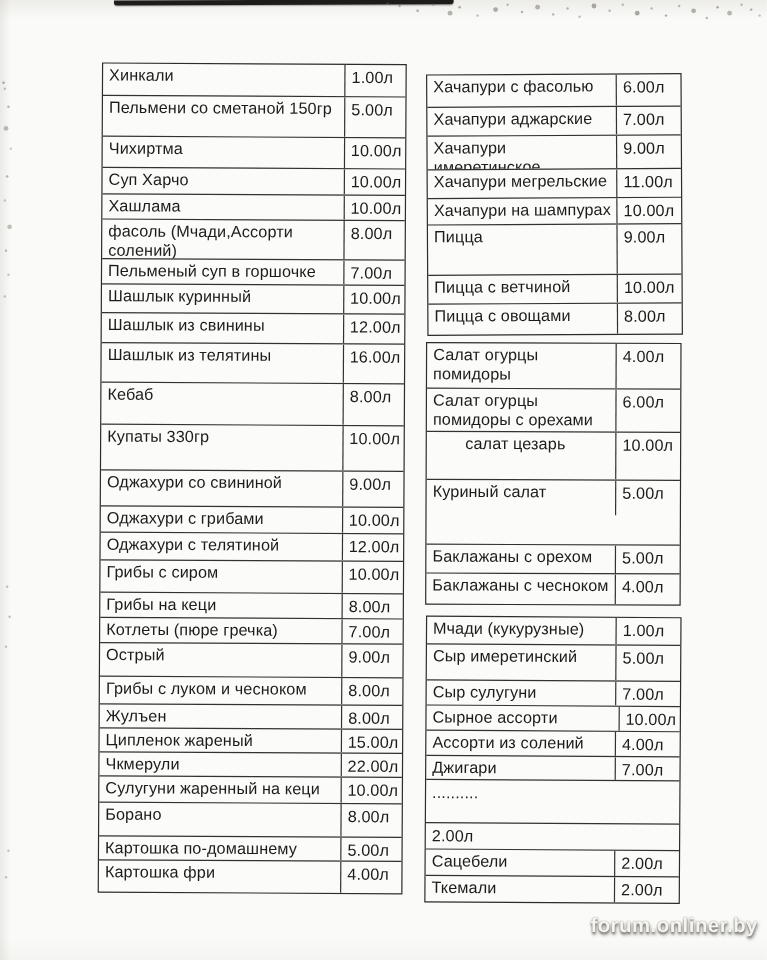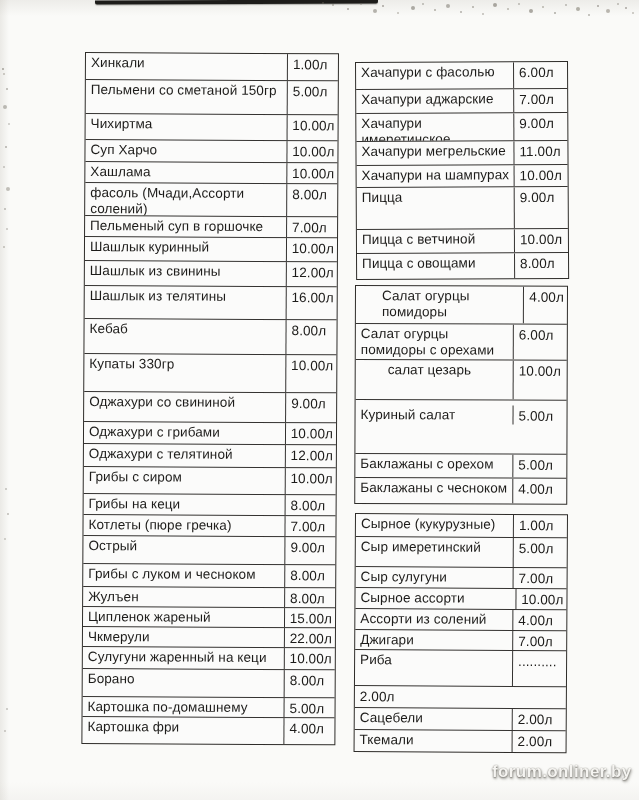--- a/index.html
+++ b/index.html
@@ -195,7 +195,7 @@
   </div>
 <div id="table-right2" class="menu-table" style="top: 285px; left: 355px; width: 211px; transform: rotate(0.2deg);">
     <div class="mrow" style="height: 37px;">
-      <div class="cell name" style="width: 158px; margin-left: 21px;">Салат огурцы помидоры</div>
+      <div class="cell name" style="width: 158px;">Салат огурцы помидоры</div>
       <div class="cell price">4.00л</div>
     </div>
     <div class="mrow" style="height: 36px;">

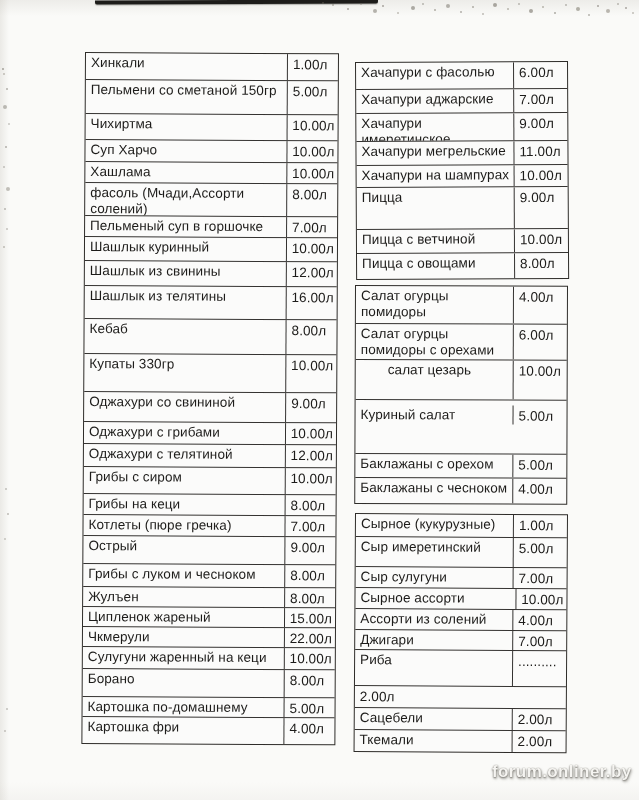--- a/index.html
+++ b/index.html
@@ -206,7 +206,7 @@
       <div class="cell name" style="width: 158px; padding-left: 32px;">салат цезарь</div>
       <div class="cell price">10.00л</div>
     </div>
-    <div class="mrow" style="height: 30px; align-items: center;">
+    <div class="mrow" style="height: 30px;">
       <div class="cell name" style="width: 158px;">Куриный салат</div>
       <div class="cell price">5.00л</div>
     </div>

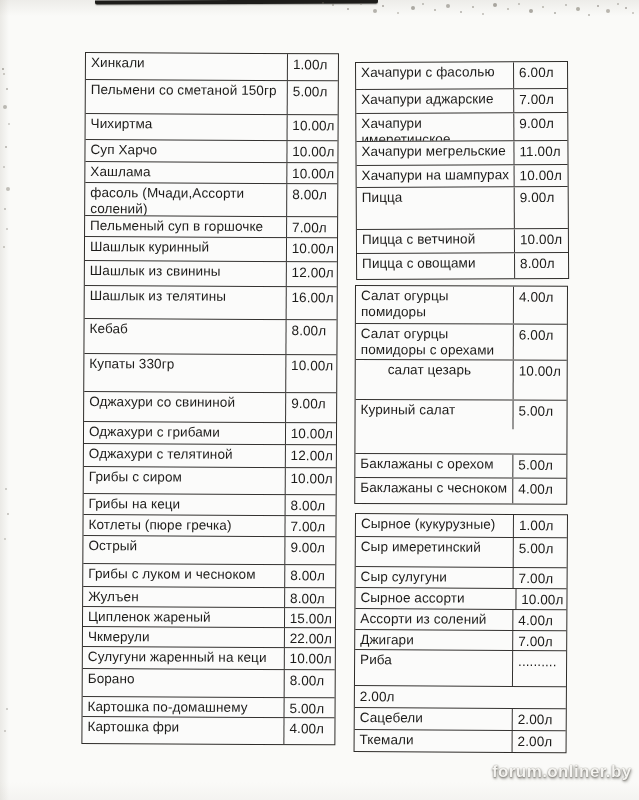--- a/index.html
+++ b/index.html
@@ -221,7 +221,7 @@
   </div>
 <div id="table-right3" class="menu-table" style="top: 513px; left: 355px; width: 211px; transform: rotate(0.35deg);">
     <div class="mrow" style="height: 22px;">
-      <div class="cell name" style="width: 158px;">Сырное (кукурузные)</div>
+      <div class="cell name" style="width: 158px;">Мчади (кукурузные)</div>
       <div class="cell price">1.00л</div>
     </div>
     <div class="mrow" style="height: 30px;">

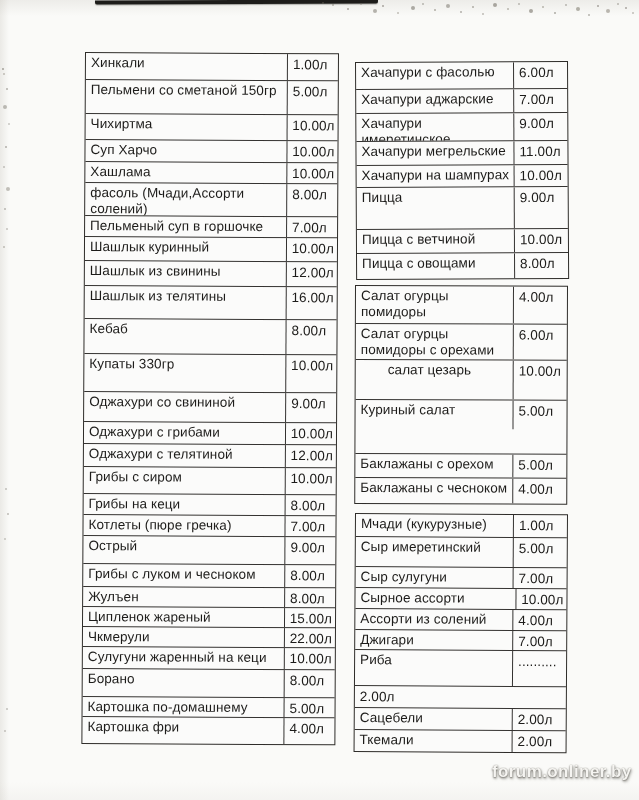--- a/index.html
+++ b/index.html
@@ -245,7 +245,6 @@
       <div class="cell price">7.00л</div>
     </div>
     <div class="mrow" style="height: 36px;">
-      <div class="cell name" style="width: 158px;">Риба</div>
       <div class="cell price">..........</div>
     </div>
     <div class="mrow" style="height: 22px;">

